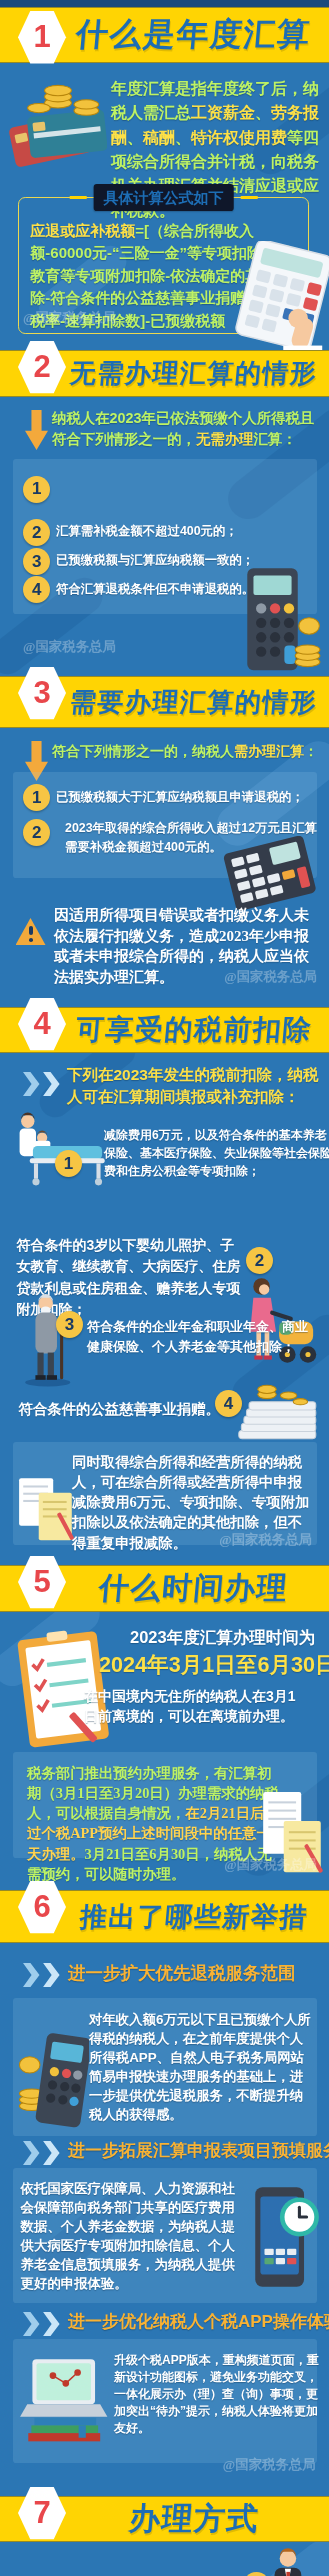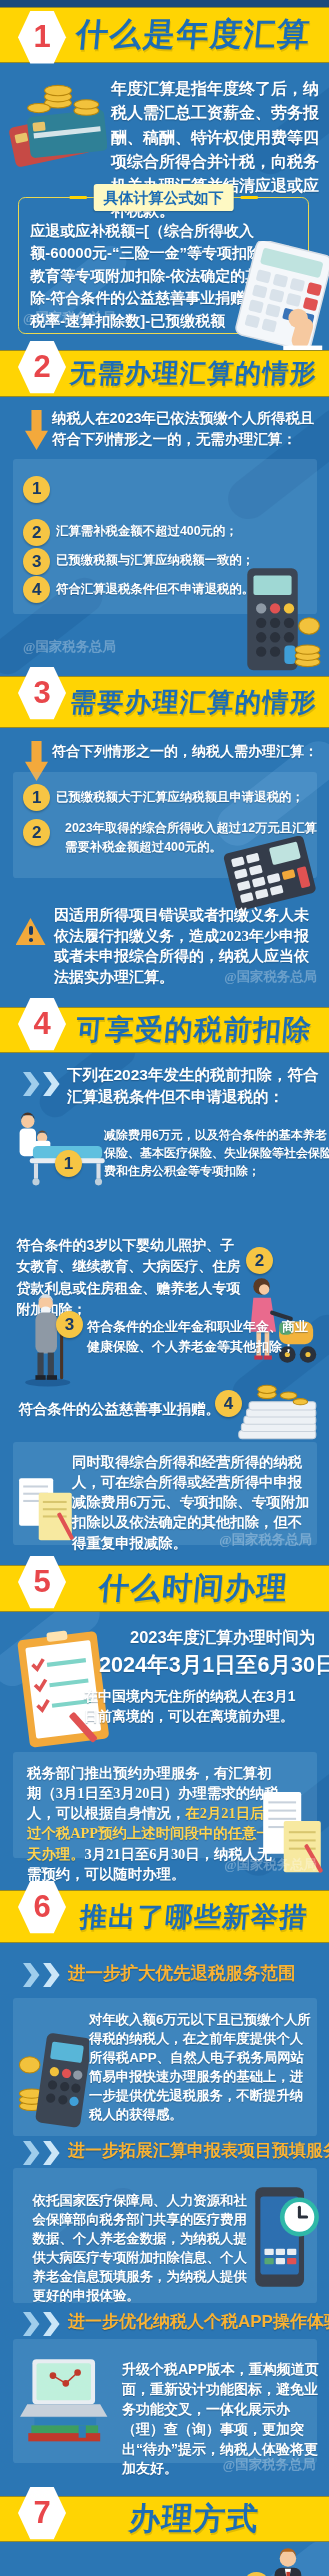--- a/index.html
+++ b/index.html
@@ -18,7 +18,7 @@
         display:flex;align-items:center;justify-content:center;}
   .hex span{color:#E8474B;font-weight:bold;font-size:31px;}
   .par{position:absolute;font-weight:bold;color:#fff;text-shadow:0 1px 1px rgba(10,40,70,.35);}
-  .w{color:#ffffff;} .o{color:#ffffff;} .yk{color:#FFD34F;}
+  .w{color:#bef264;} .o{color:#ffffff;} .yk{color:#FFD34F;}
   .panel{position:absolute;background:rgba(160,205,240,.17);border-radius:3.1px;}
   .cnum{position:absolute;width:27px;height:27px;border-radius:50%;background:#F6C544;color:#1A3A63;
         font-weight:bold;font-size:17px;display:flex;align-items:center;justify-content:center;

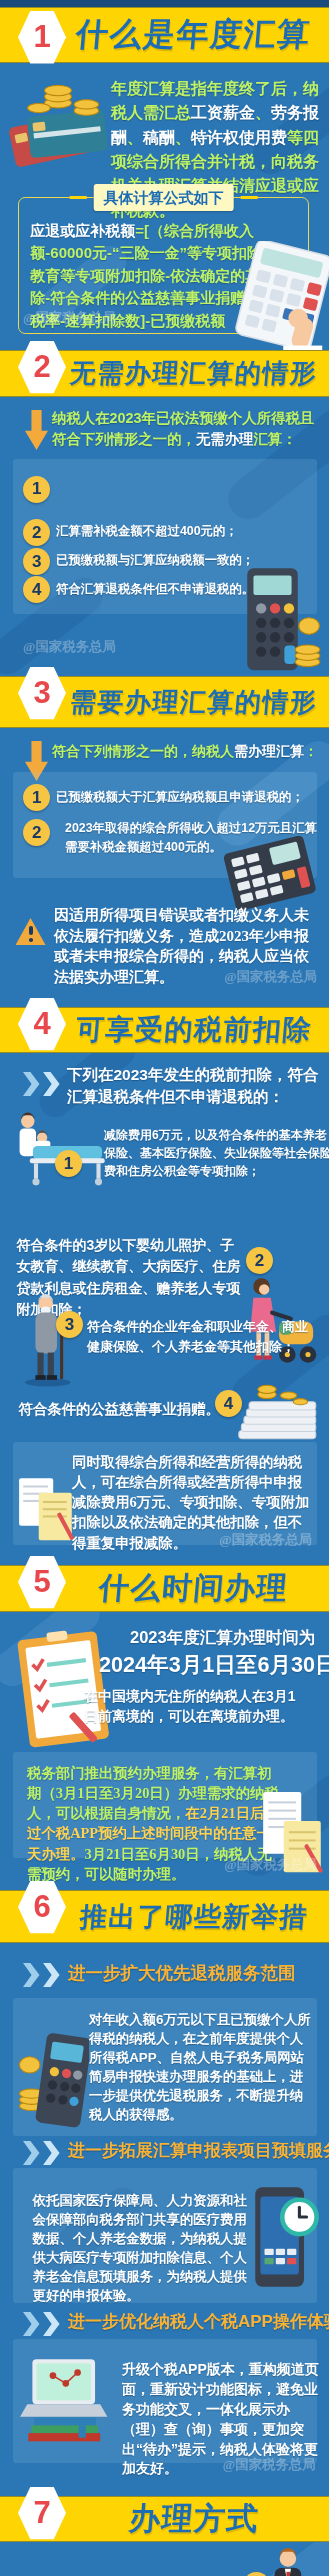--- a/index.html
+++ b/index.html
@@ -18,7 +18,7 @@
         display:flex;align-items:center;justify-content:center;}
   .hex span{color:#E8474B;font-weight:bold;font-size:31px;}
   .par{position:absolute;font-weight:bold;color:#fff;text-shadow:0 1px 1px rgba(10,40,70,.35);}
-  .w{color:#bef264;} .o{color:#ffffff;} .yk{color:#FFD34F;}
+  .w{color:#bef264;} .o{color:#fde047;} .yk{color:#FFD34F;}
   .panel{position:absolute;background:rgba(160,205,240,.17);border-radius:3.1px;}
   .cnum{position:absolute;width:27px;height:27px;border-radius:50%;background:#F6C544;color:#1A3A63;
         font-weight:bold;font-size:17px;display:flex;align-items:center;justify-content:center;

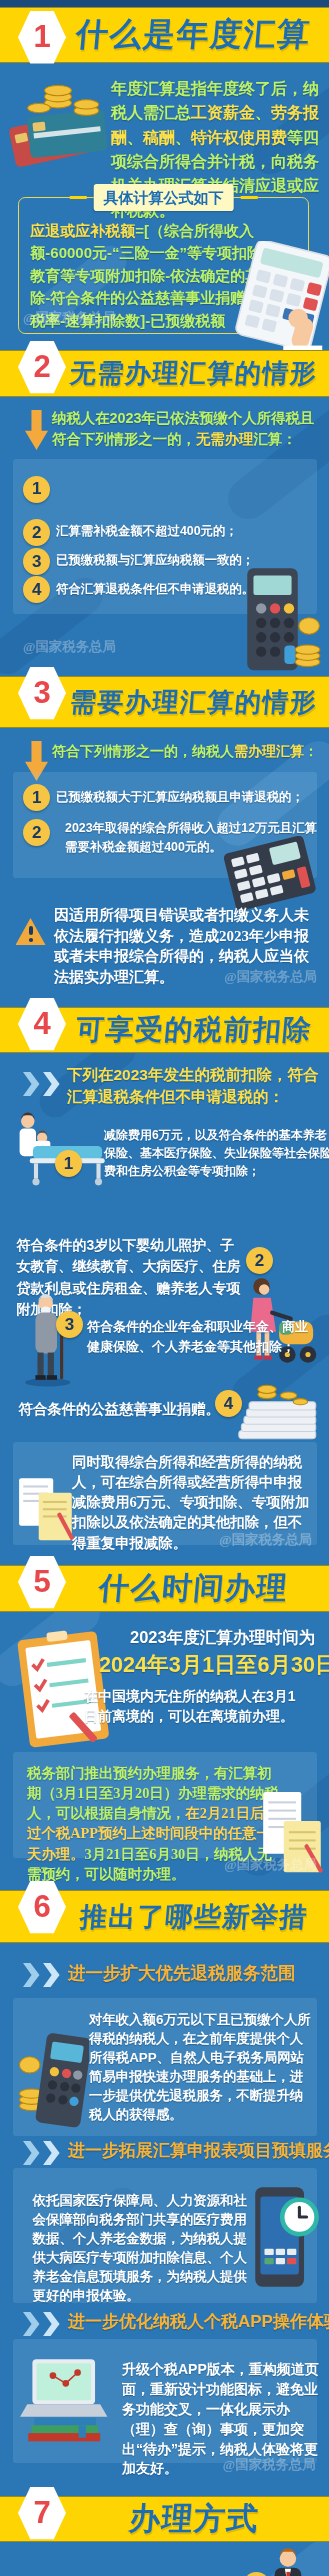--- a/index.html
+++ b/index.html
@@ -36,7 +36,7 @@
   .warn::before{content:"";position:absolute;left:13px;top:7.7px;width:4.6px;height:9.8px;background:#1A3A63;border-radius:2.1px;}
   .warn::after{content:"";position:absolute;left:13px;top:20px;width:4.6px;height:4.1px;background:#1A3A63;border-radius:50%;}
   .formula{position:absolute;border:1.5px solid #EBD84F;border-radius:7.2px;}
-  .flabel{position:absolute;top:-14px;left:50%;transform:translateX(-50%);background:#fef9c3;color:#1D6DB4;
+  .flabel{position:absolute;top:-14px;left:50%;transform:translateX(-50%);background:#0f172a;color:#1D6DB4;
         font-weight:bold;font-size:15px;line-height:1;padding:6.2px 10.3px;border-radius:3.1px;white-space:nowrap;
         box-shadow:0 1px 1.5px rgba(0,0,0,.2);}
   .flabel::before,.flabel::after{content:"";position:absolute;top:50%;margin-top:-1.5px;width:17.5px;height:3.1px;background:#FFD403;}

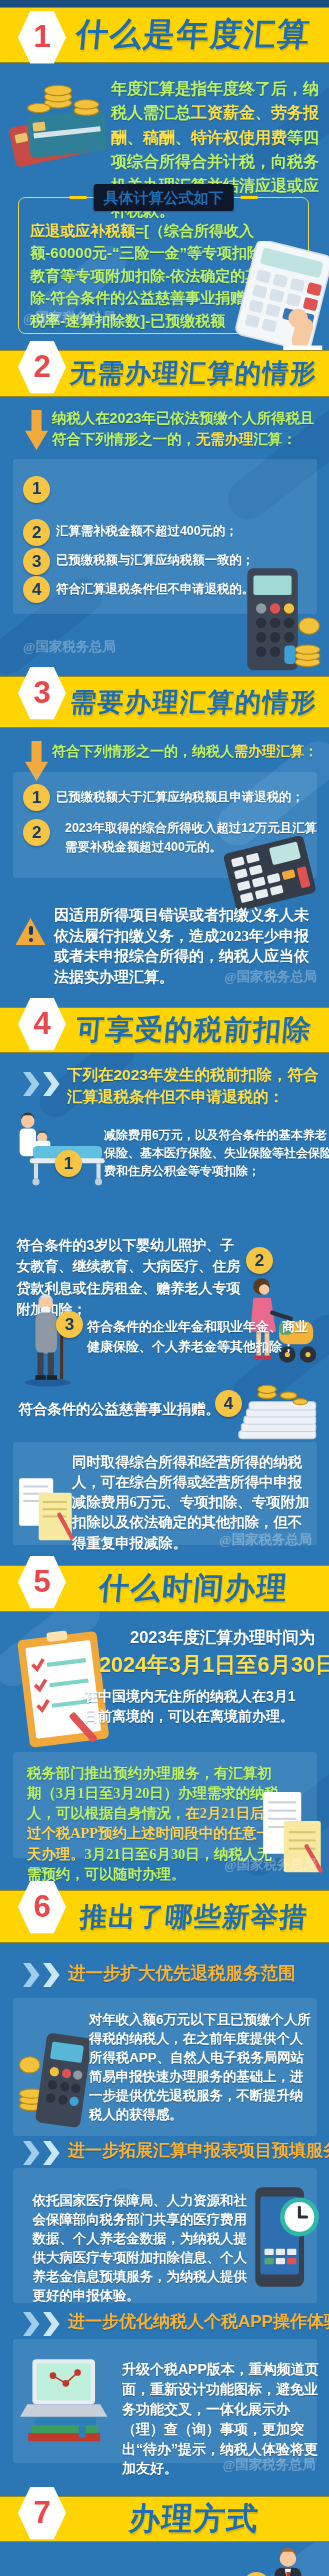--- a/index.html
+++ b/index.html
@@ -243,7 +243,7 @@
         <i></i>
         <i></i>
       </div>
-    <p class="par o" style="top:1064px;left:67px;width:252px;font-size:15.5px;line-height:1.4;margin:0">下列在2023年发生的税前扣除，符合汇算退税条件但不申请退税的：</p>
+    <p class="par o" style="top:1064px;left:67px;width:252px;font-size:15.5px;line-height:1.4;margin:0">下列在2023年发生的税前扣除，纳税人可在汇算期间填报或补充扣除：</p>
 
     <svg style="position:absolute;left:8.2px;top:1108px" width="98" height="82" viewBox="0 0 190 160">
       <circle cx="38" cy="26" r="13" fill="#F6C9A0"></circle>

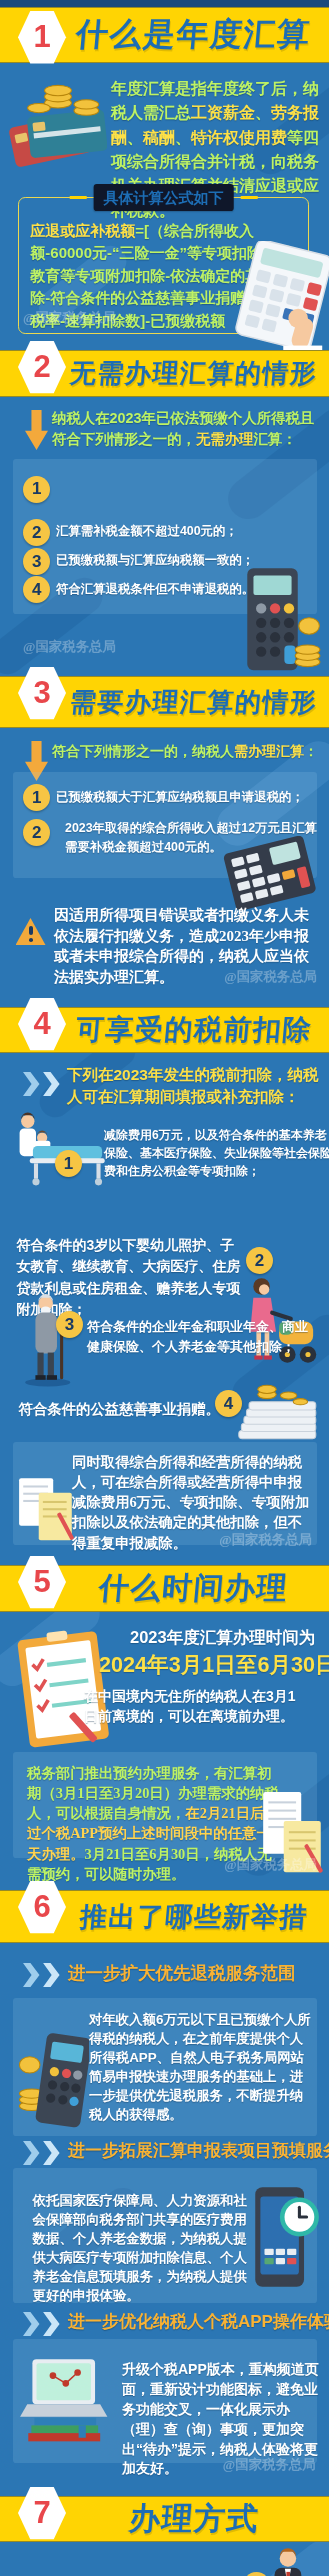--- a/index.html
+++ b/index.html
@@ -440,7 +440,7 @@
       </div>
     <h3 class="subtitle" style="left:68px;top:2139px;font-size:17px;margin:0">进一步拓展汇算申报表项目预填服务</h3>
     <div class="panel" style="top:2168px;left:13px;width:304px;height:135px"></div>
-    <p class="par" style="top:2179px;left:20.6px;width:227px;font-size:13.4px;line-height:1.42;margin:12px">依托国家医疗保障局、人力资源和社会保障部向税务部门共享的医疗费用数据、个人养老金数据，为纳税人提供大病医疗专项附加扣除信息、个人养老金信息预填服务，为纳税人提供更好的申报体验。</p>
+    <p class="par" style="top:2179px;left:20.6px;width:227px;font-size:13.4px;line-height:1.42;margin:0">依托国家医疗保障局、人力资源和社会保障部向税务部门共享的医疗费用数据、个人养老金数据，为纳税人提供大病医疗专项附加扣除信息、个人养老金信息预填服务，为纳税人提供更好的申报体验。</p>
     <svg style="position:absolute;left:246px;top:2183px" width="76" height="108" viewBox="0 0 148 210">
       <rect x="18" y="8" width="95" height="194" rx="14" fill="#39414E"></rect>
       <rect x="28" y="26" width="75" height="152" rx="6" fill="#2D6FB0"></rect>

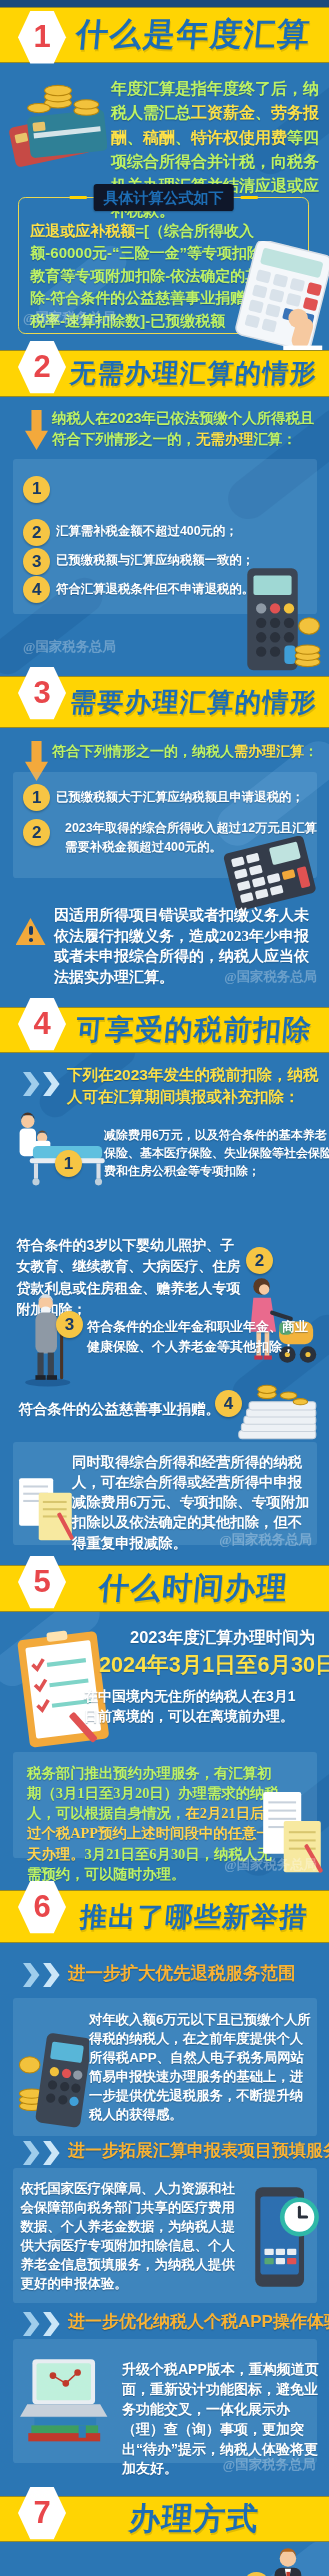--- a/index.html
+++ b/index.html
@@ -480,7 +480,7 @@
       <rect x="22" y="152" width="140" height="16" fill="#C0392B"></rect>
       <rect x="120" y="137" width="14" height="24" fill="#2E7FB8"></rect>
     </svg>
-    <p class="par" style="top:2352px;left:114px;width:206px;font-size:14px;line-height:1.42;margin:8px">升级个税APP版本，重构频道页面，重新设计功能图标，避免业务功能交叉，一体化展示办（理）查（询）事项，更加突出“待办”提示，纳税人体验将更加友好。</p>
+    <p class="par" style="top:2352px;left:114px;width:206px;font-size:12px;line-height:1.42;margin:0">升级个税APP版本，重构频道页面，重新设计功能图标，避免业务功能交叉，一体化展示办（理）查（询）事项，更加突出“待办”提示，纳税人体验将更加友好。</p>
 
     <div class="wm" style="right:14.4px;top:2456px">@国家税务总局</div>
   </section>

